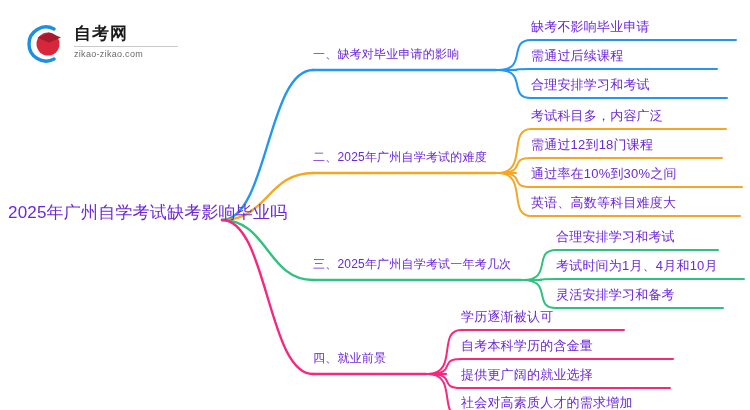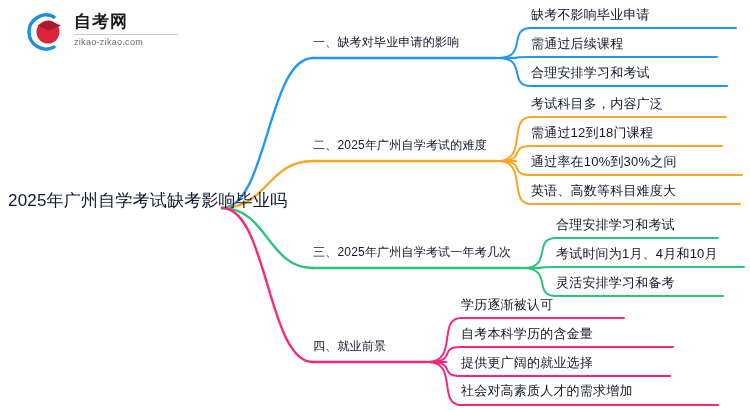--- a/index.html
+++ b/index.html
@@ -17,7 +17,7 @@
 
   #mindmap-root {
     position: absolute;
-    left: 0; top: 0;
+    left: 0; top: 12px;
     width: 750px;
     height: 292px;
   }

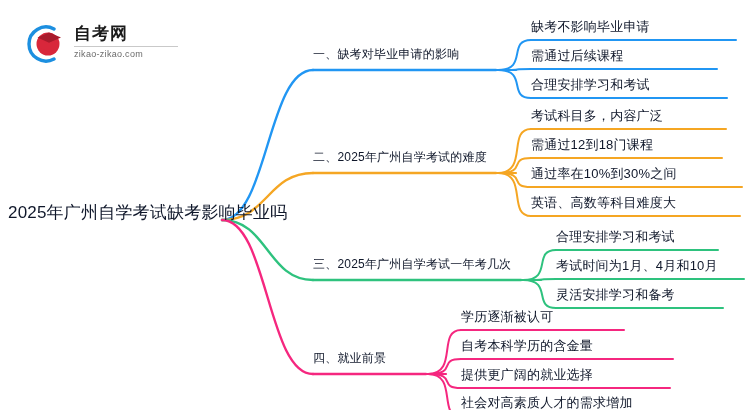--- a/index.html
+++ b/index.html
@@ -76,7 +76,7 @@
   .node {
     position: absolute;
     white-space: nowrap;
-    color: #0f172a;
+    color: #6d28d9;
     line-height: 1;
   }
   .node-root {

